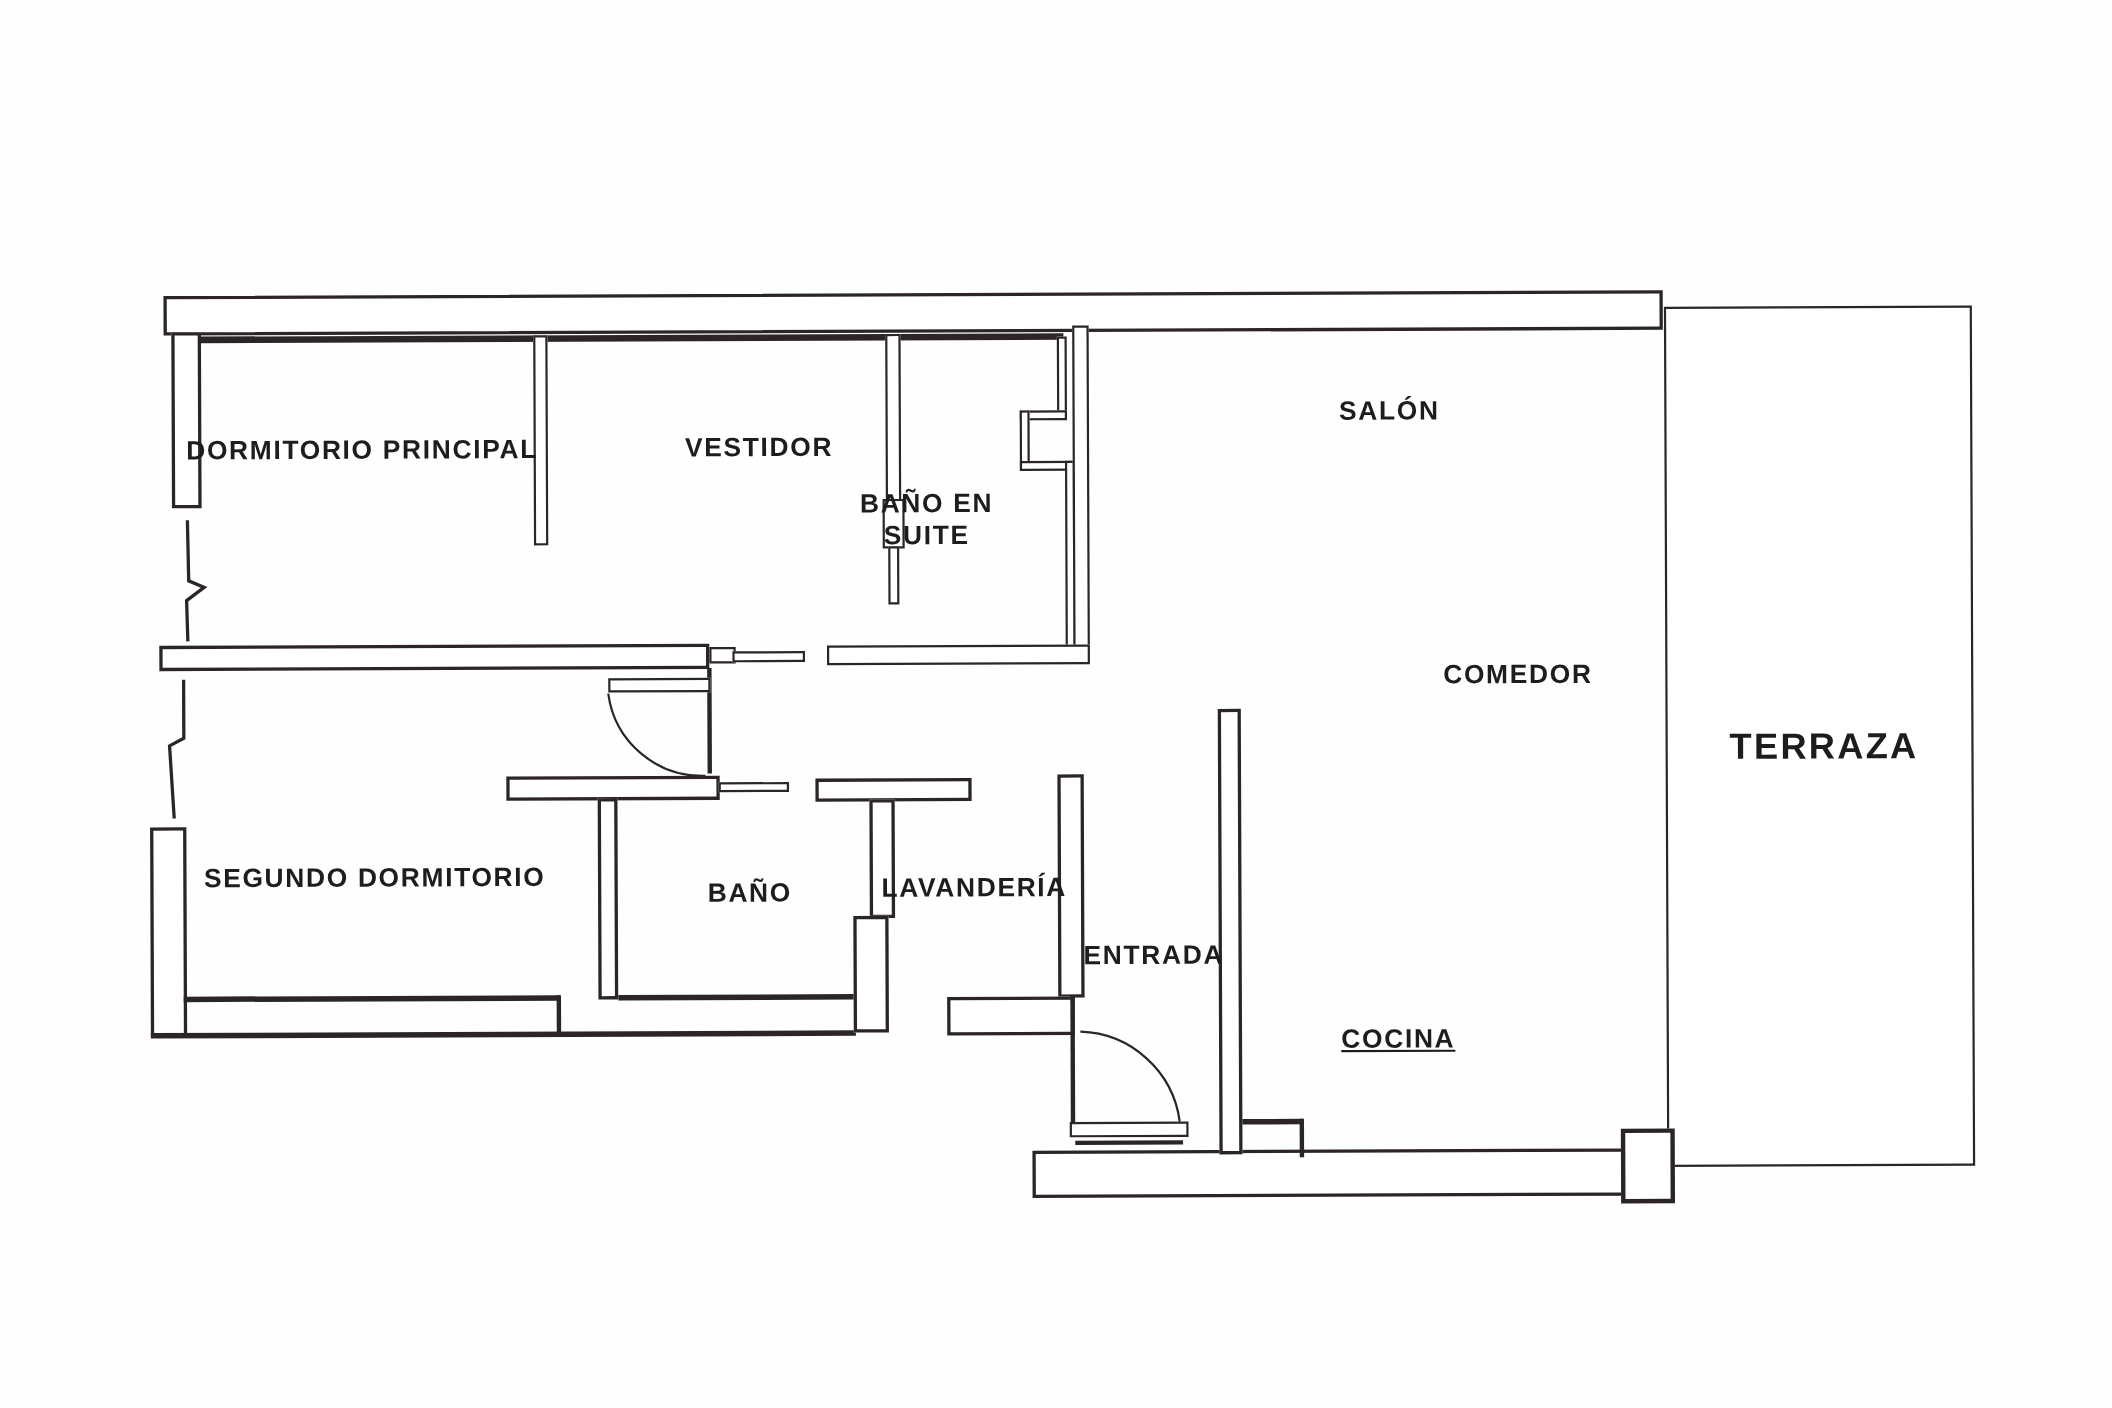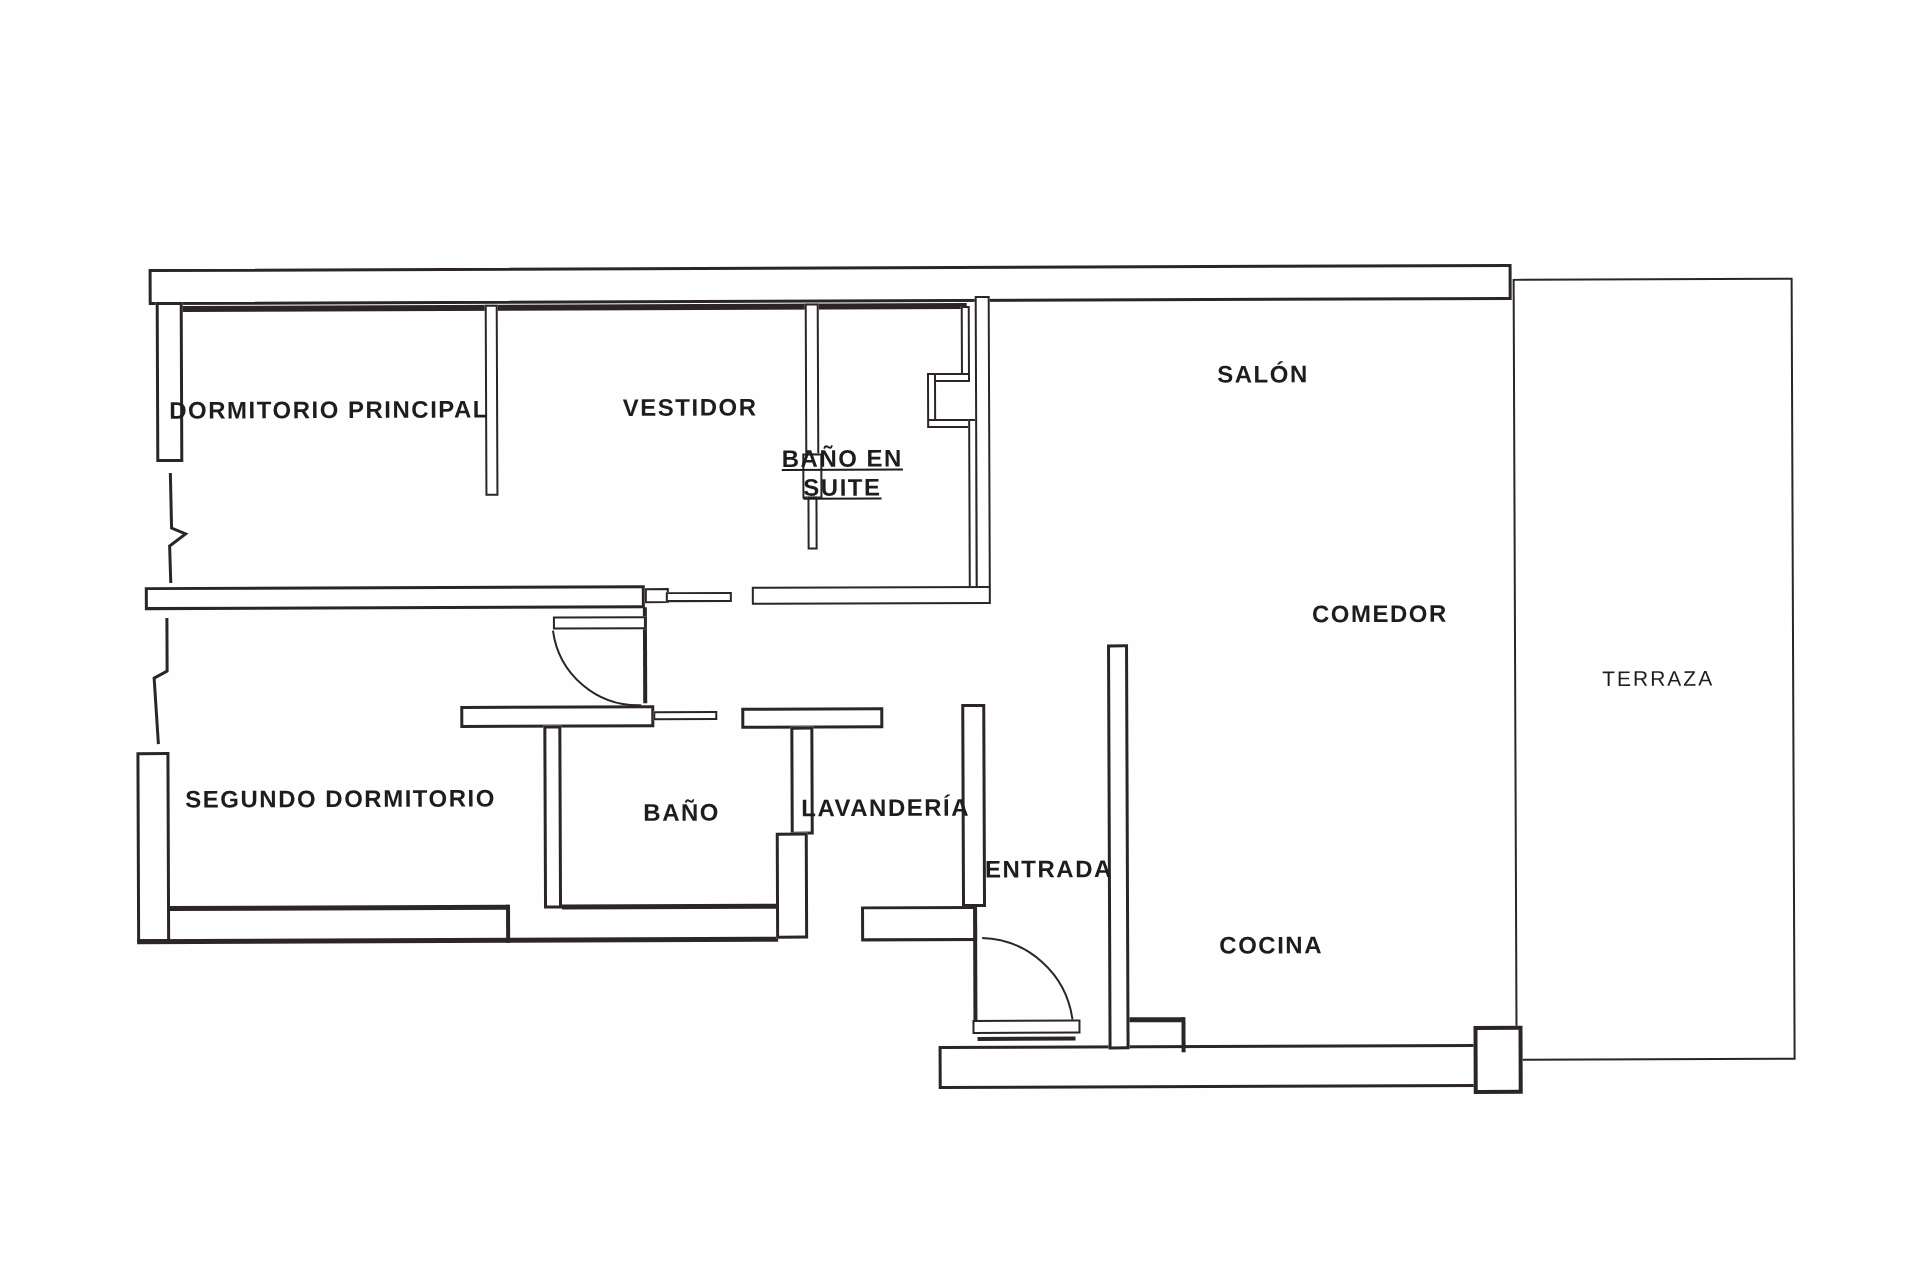--- a/index.html
+++ b/index.html
@@ -12,7 +12,7 @@
   .l{position:absolute;background:#2b2527;}
   .room-label{position:absolute;transform:translate(-50%,-50%);font-size:24px;font-weight:600;
       letter-spacing:1.5px;color:#1d1d1d;white-space:nowrap;text-align:center;line-height:1.2;}
-  .room-label.wrap{white-space:normal;width:130px;text-decoration:underline;}
+  .room-label.wrap{white-space:normal;width:130px;}
   .room-label.big{font-size:21px;font-weight:400;letter-spacing:2px;}
   svg{position:absolute;left:0;top:0;}
 </style>

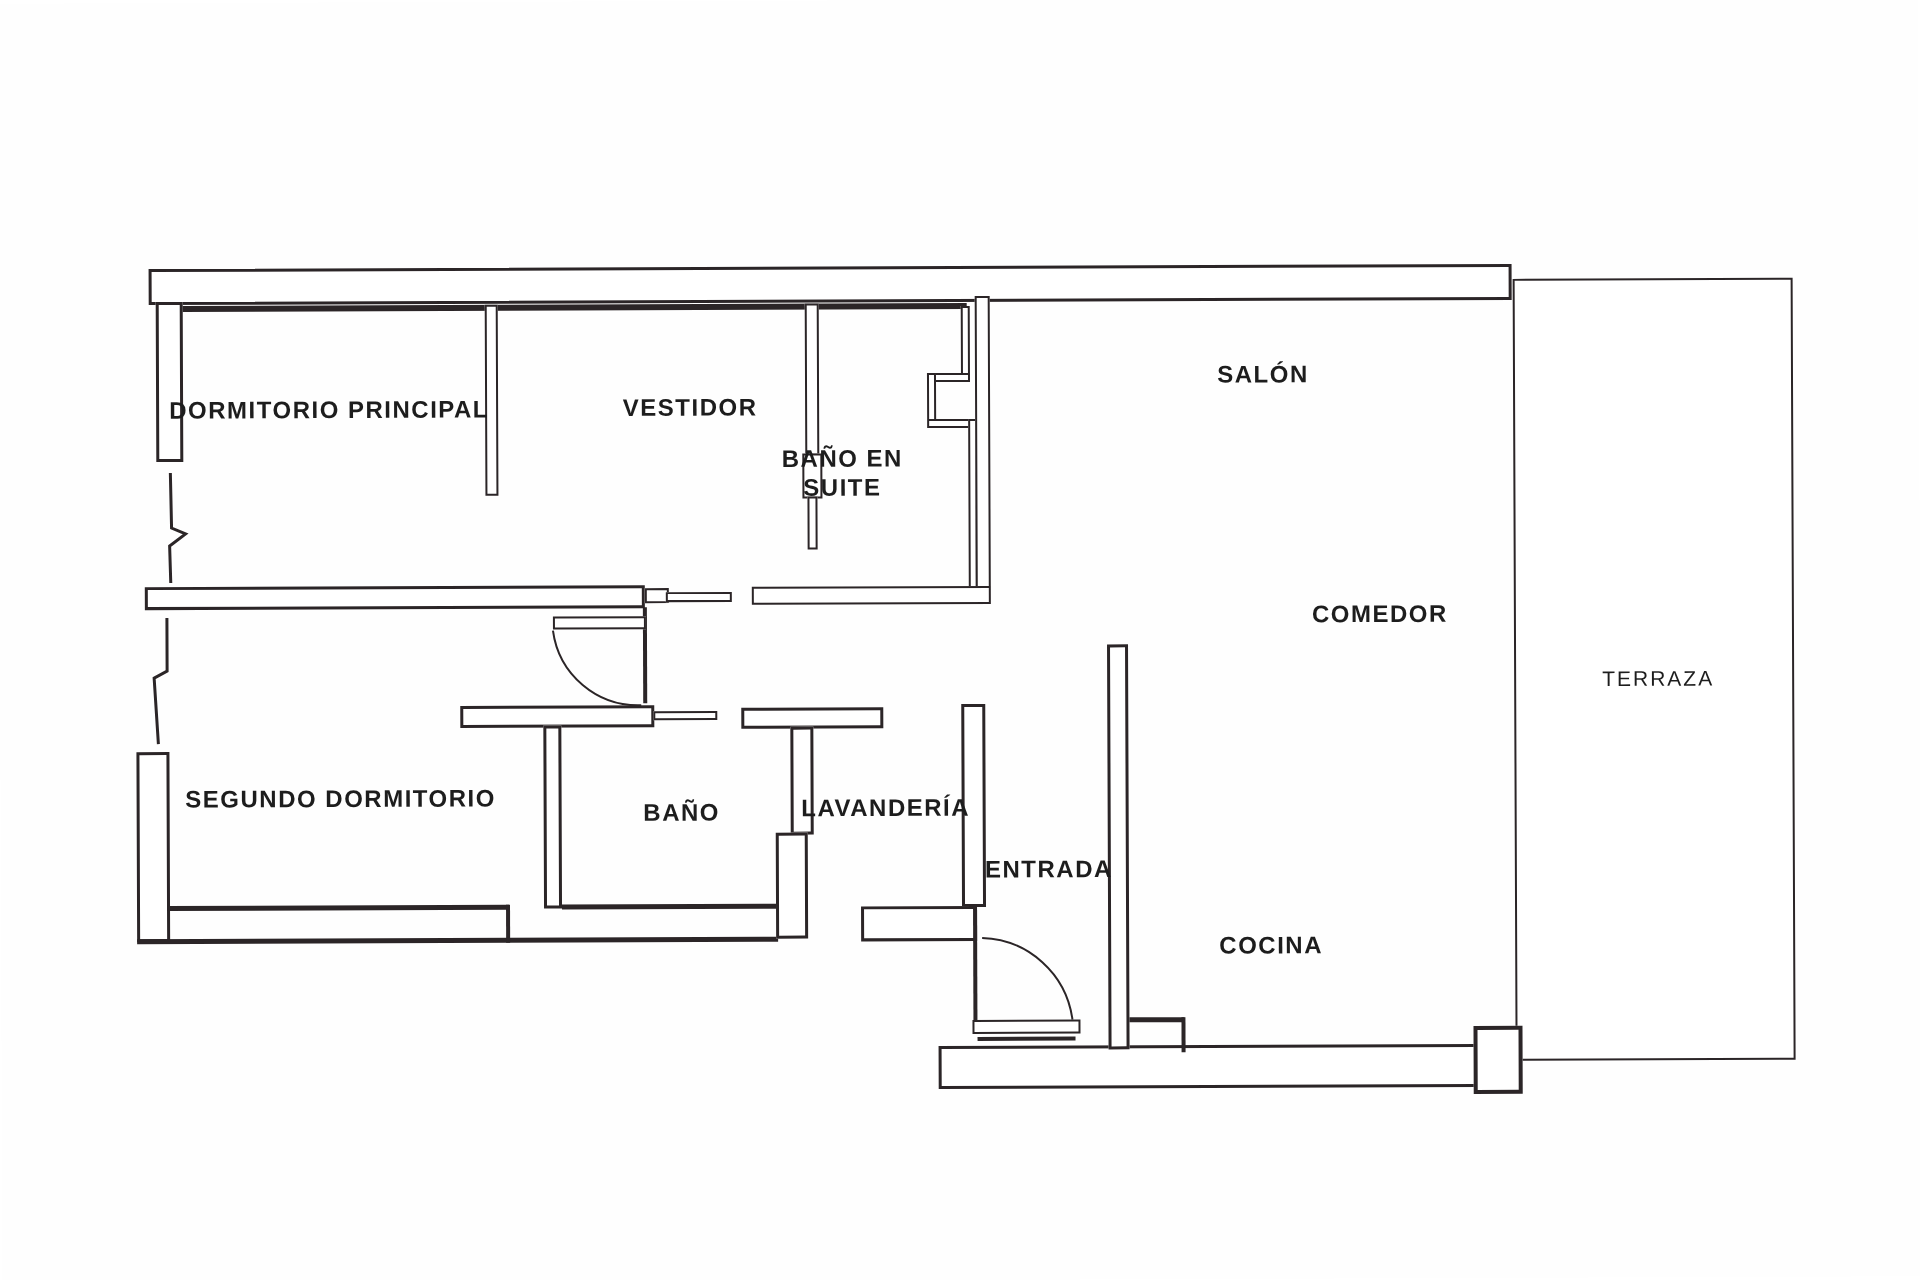--- a/index.html
+++ b/index.html
@@ -13,7 +13,7 @@
   .room-label{position:absolute;transform:translate(-50%,-50%);font-size:24px;font-weight:600;
       letter-spacing:1.5px;color:#1d1d1d;white-space:nowrap;text-align:center;line-height:1.2;}
   .room-label.wrap{white-space:normal;width:130px;}
-  .room-label.big{font-size:21px;font-weight:400;letter-spacing:2px;}
+  .room-label.big{font-size:33px;font-weight:700;letter-spacing:2px;}
   svg{position:absolute;left:0;top:0;}
 </style>
 </head>

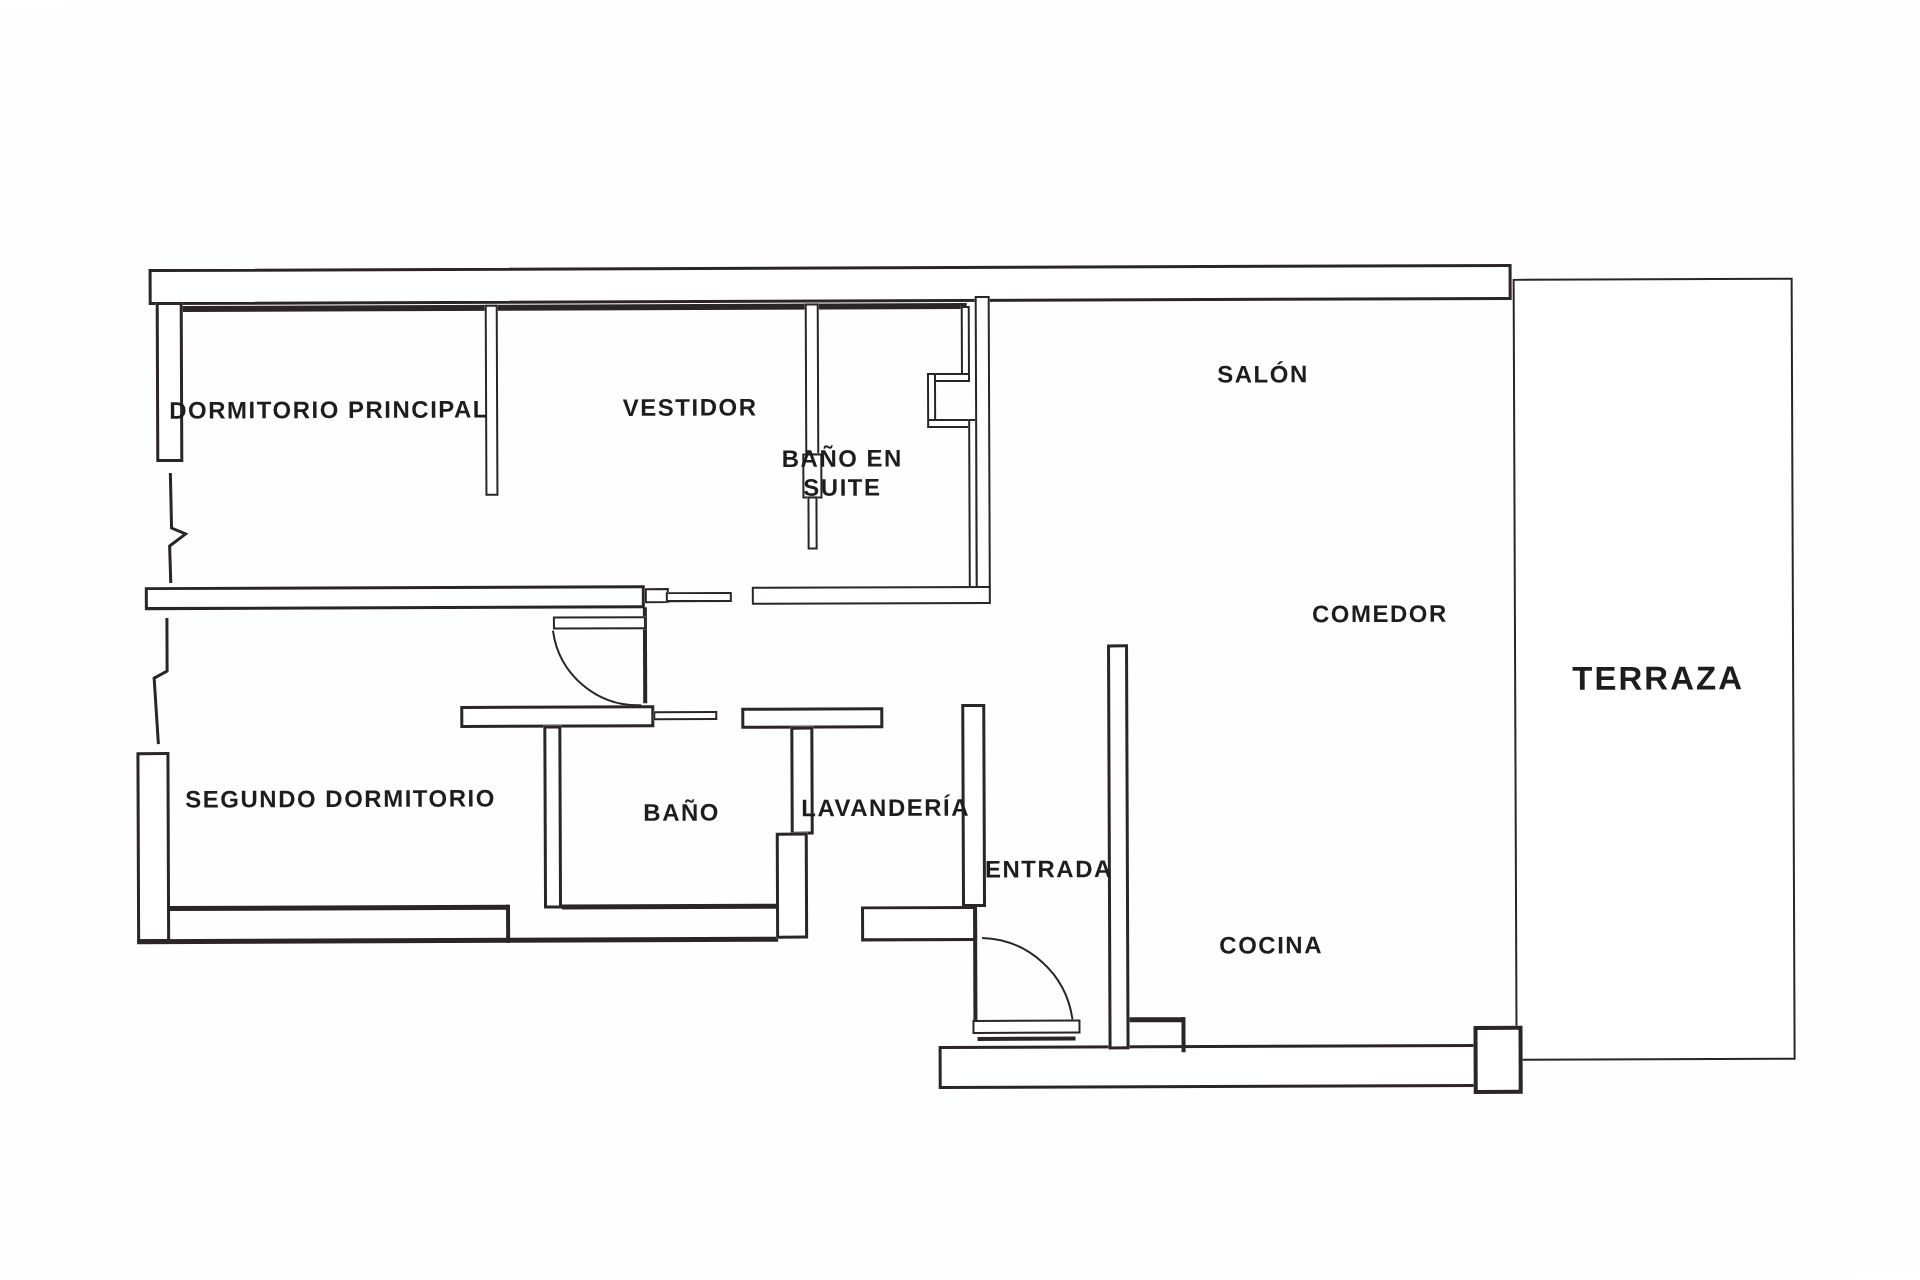--- a/index.html
+++ b/index.html
@@ -99,7 +99,7 @@
   <div class="room-label" style="left:681px;top:812px;">BAÑO</div>
   <div class="room-label" style="left:885px;top:808px;">LAVANDERÍA</div>
   <div class="room-label" style="left:1048px;top:870px;">ENTRADA</div>
-  <div class="room-label" style="left:1270px;top:947px;">COCINA</div>
+  <div class="room-label" style="left:1270px;top:947px;text-decoration:underline;">COCINA</div>
 
 </div>
 

